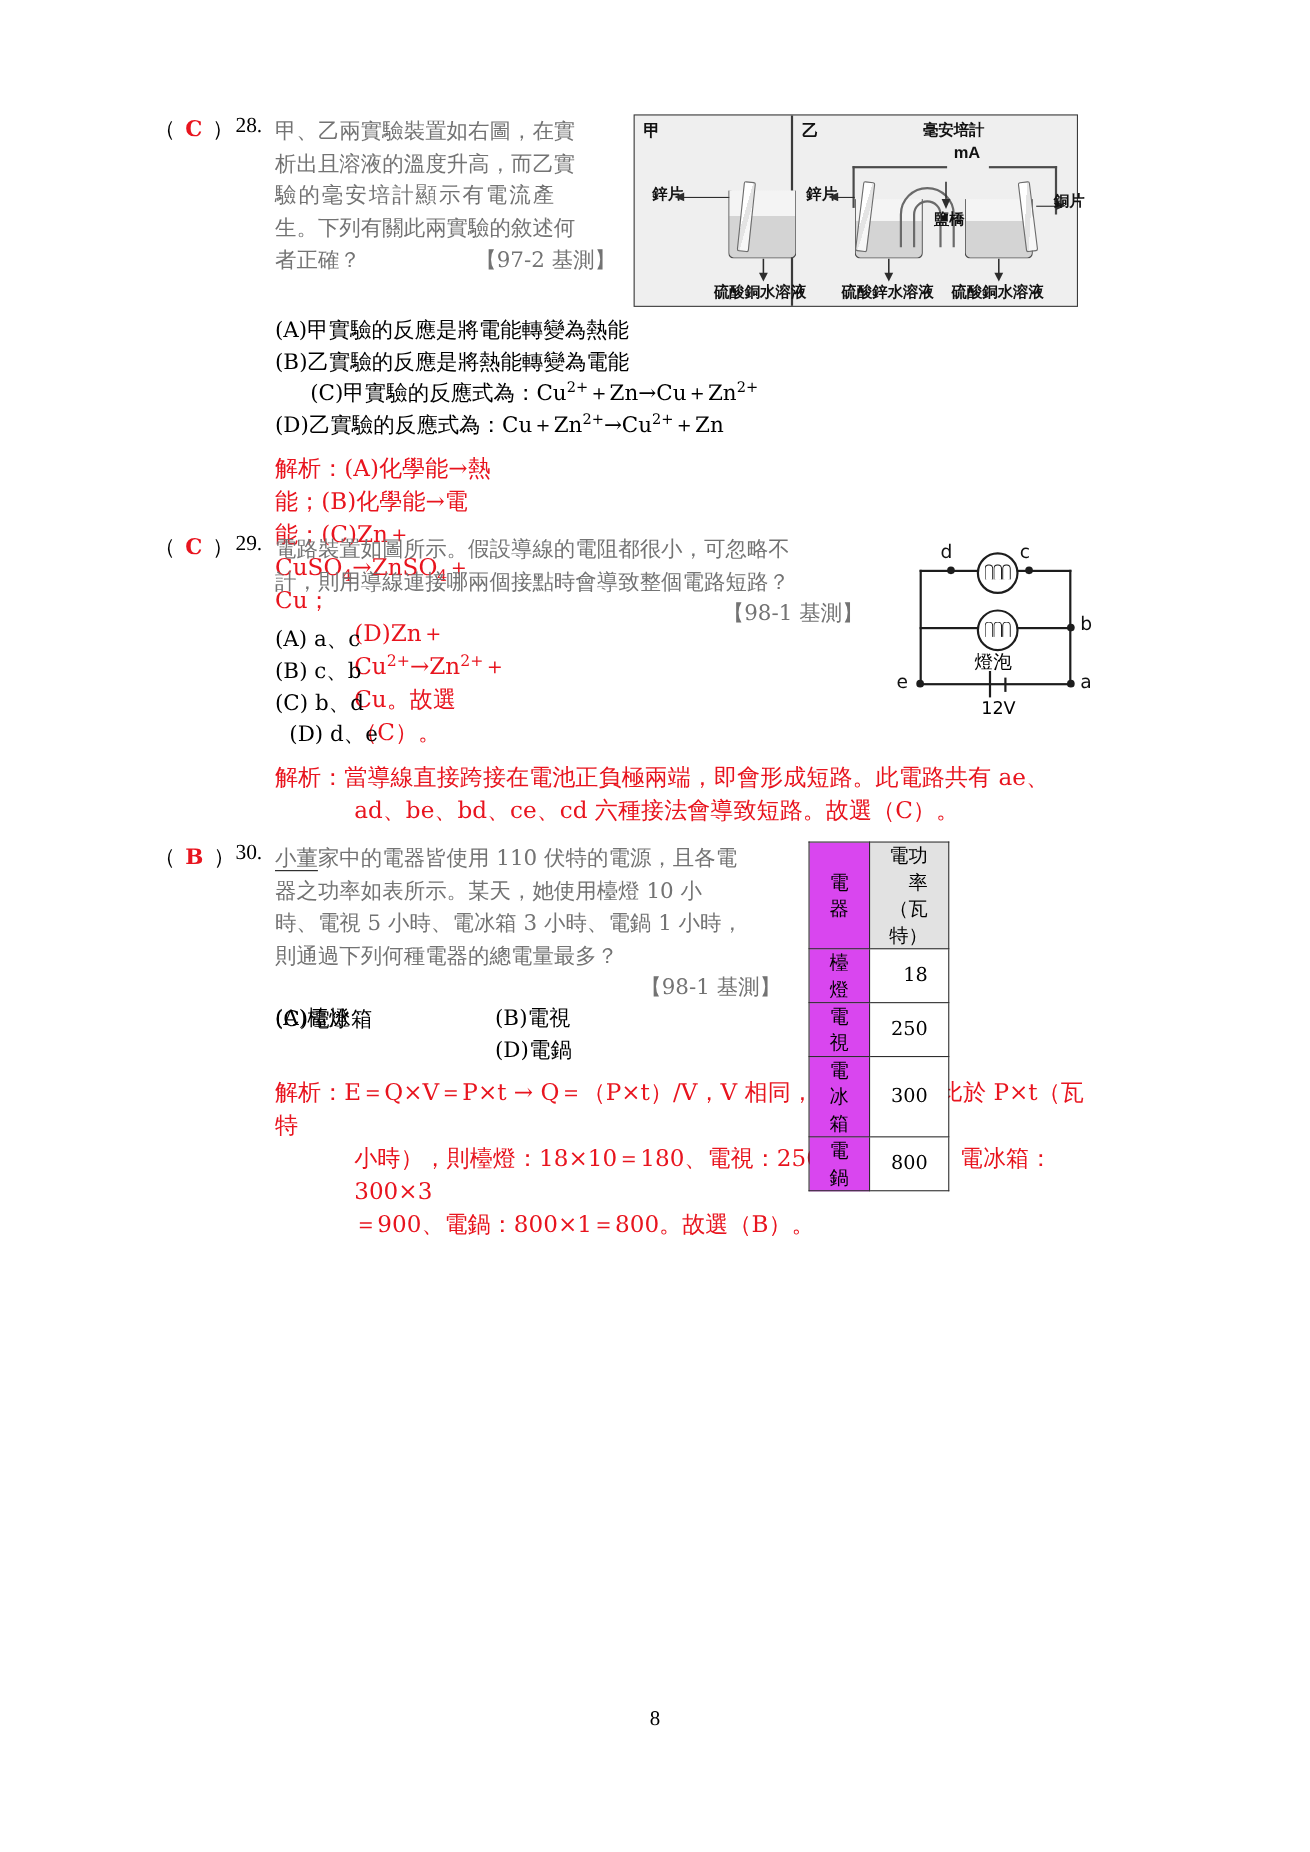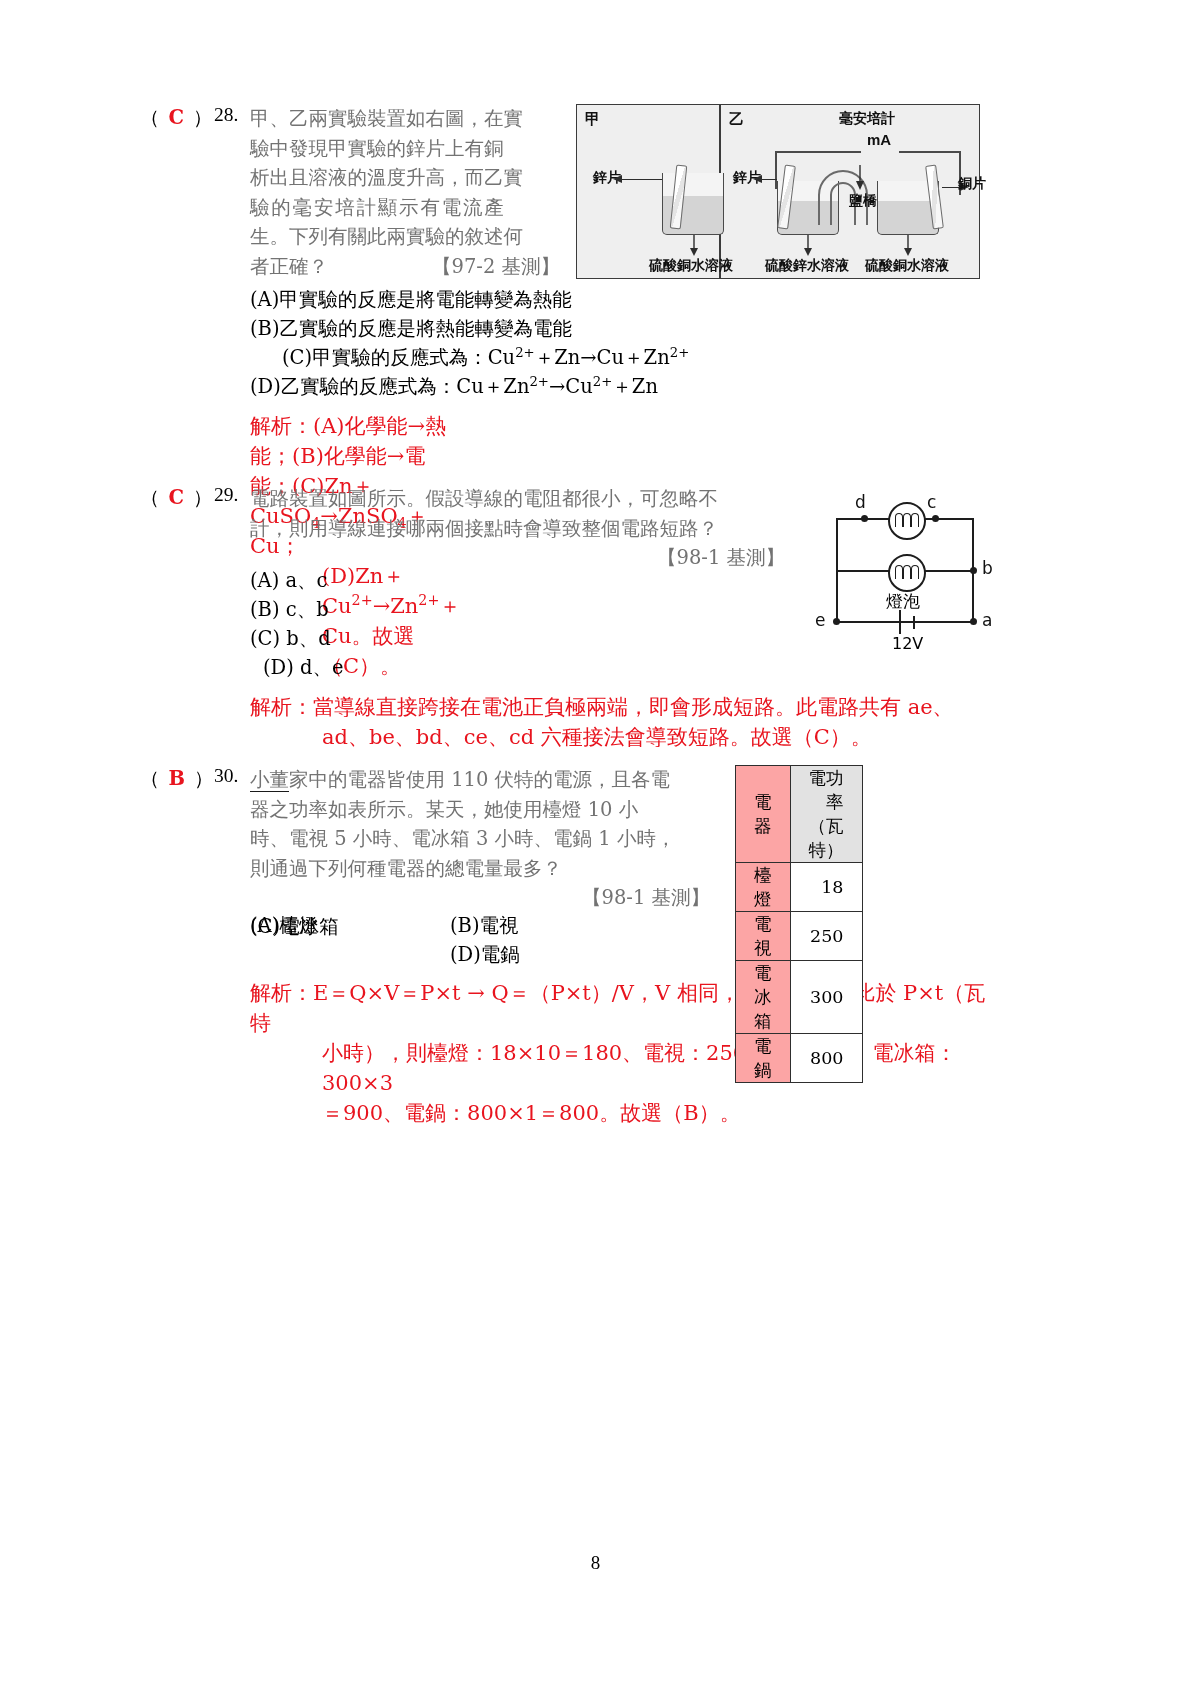--- a/index.html
+++ b/index.html
@@ -199,9 +199,6 @@
     <div class="qtext cjk" style="left:250px; top:104px; width:310px;">
       <div class="justify-line">
           <span class="jl-inner">甲、乙兩實驗裝置如右圖，在實</span>
-        </div>
-      <div class="justify-line">
-          <span class="jl-inner">驗中發現甲實驗的鋅片上有銅</span>
         </div>
       <div class="justify-line">
           <span class="jl-inner">析出且溶液的溫度升高，而乙實</span>

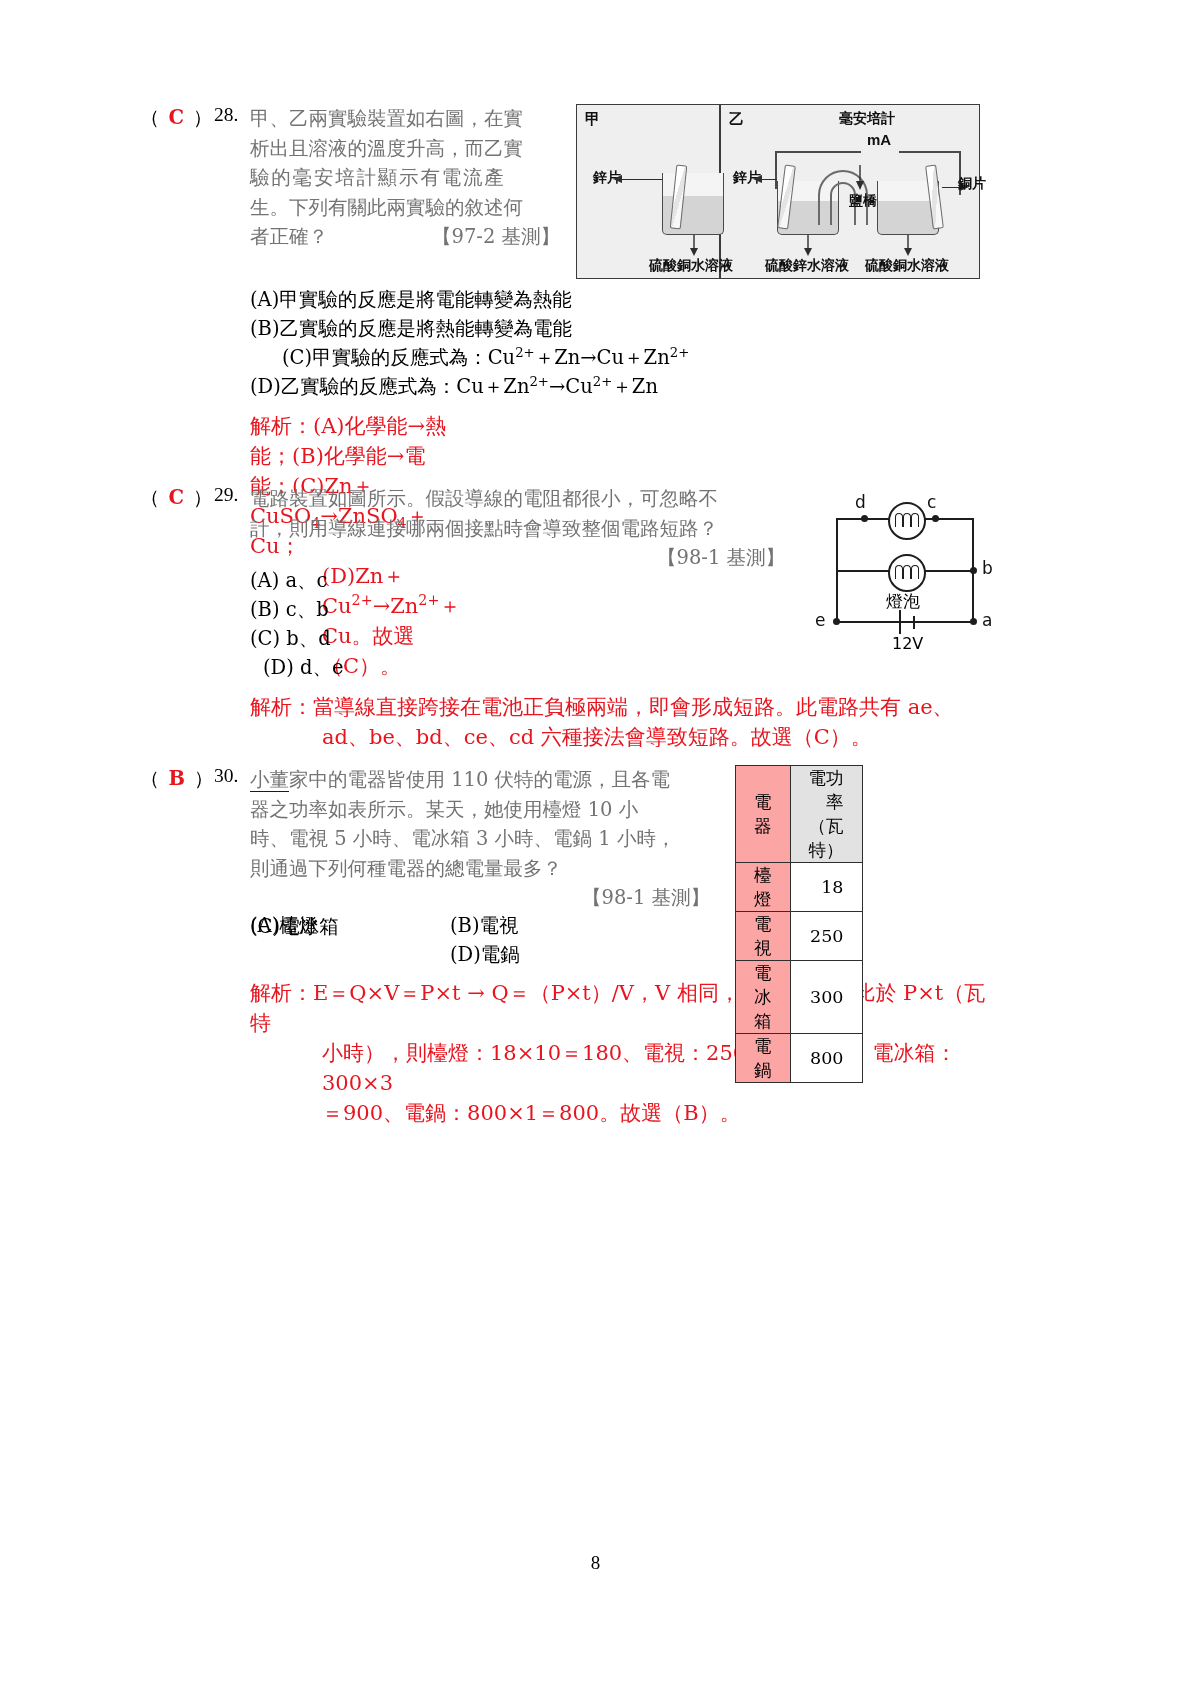--- a/index.html
+++ b/index.html
@@ -168,7 +168,7 @@
     text-align: right;
     font-weight: normal;
   }
-  #tbl-appliance .c0 { width: 80px; background: #fca5a5; margin-left: 22px; }
+  #tbl-appliance .c0 { width: 80px; background: #d946ef; margin-left: 22px; }
   #tbl-appliance .c1 { width: 160px; background: #ffffff; }
   #tbl-appliance thead .c1 { background: #e2e2e2; }
 

